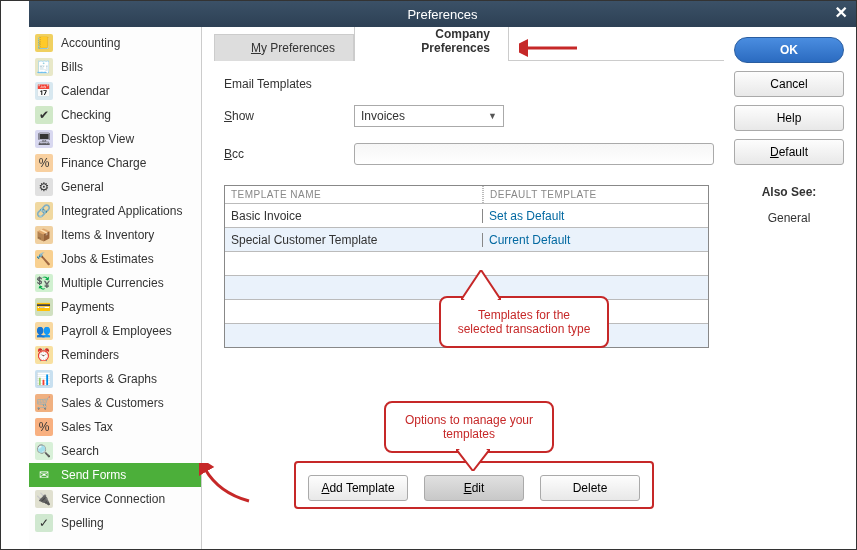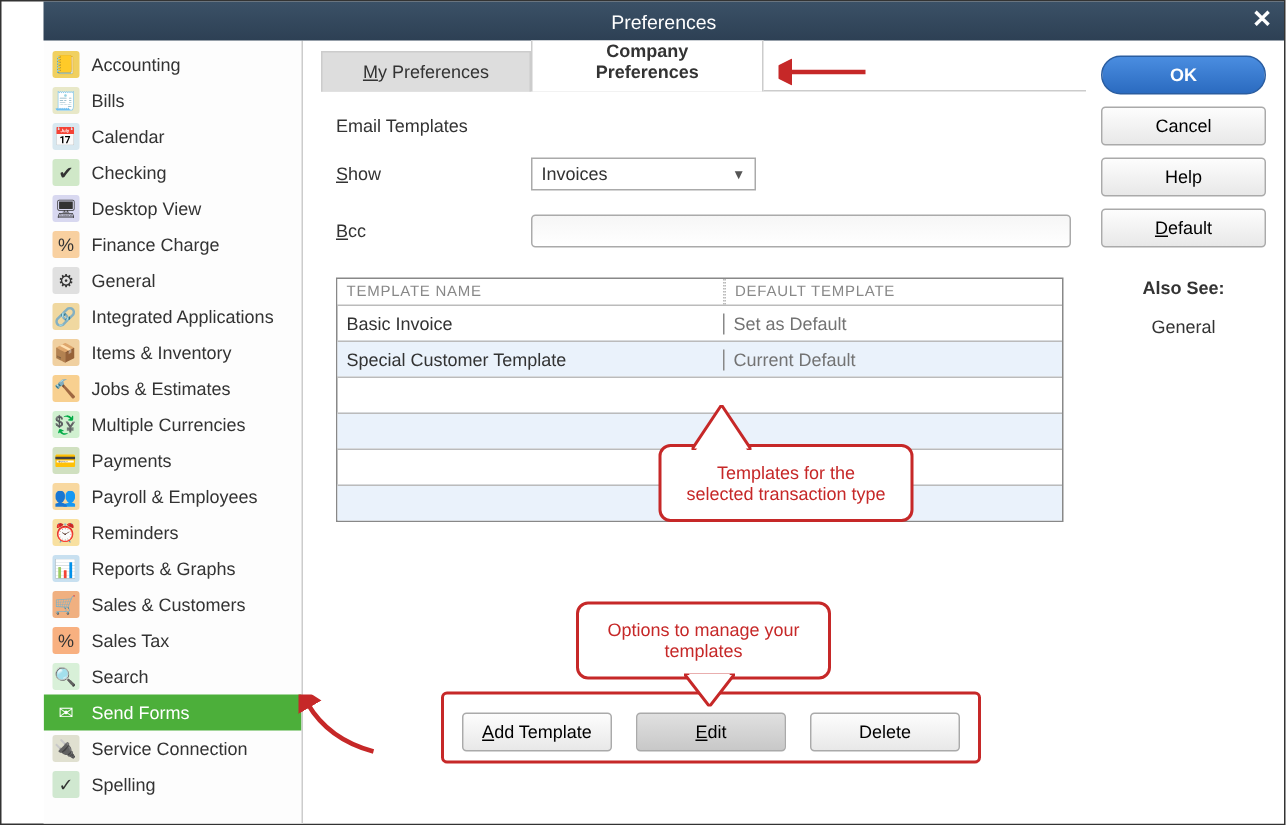--- a/index.html
+++ b/index.html
@@ -123,7 +123,7 @@
     font-size: 12px;
     position: relative;
     top: 1px;
-    text-align: center;
+    text-align: right;
   }
   .tab.active {
     background: #fff;

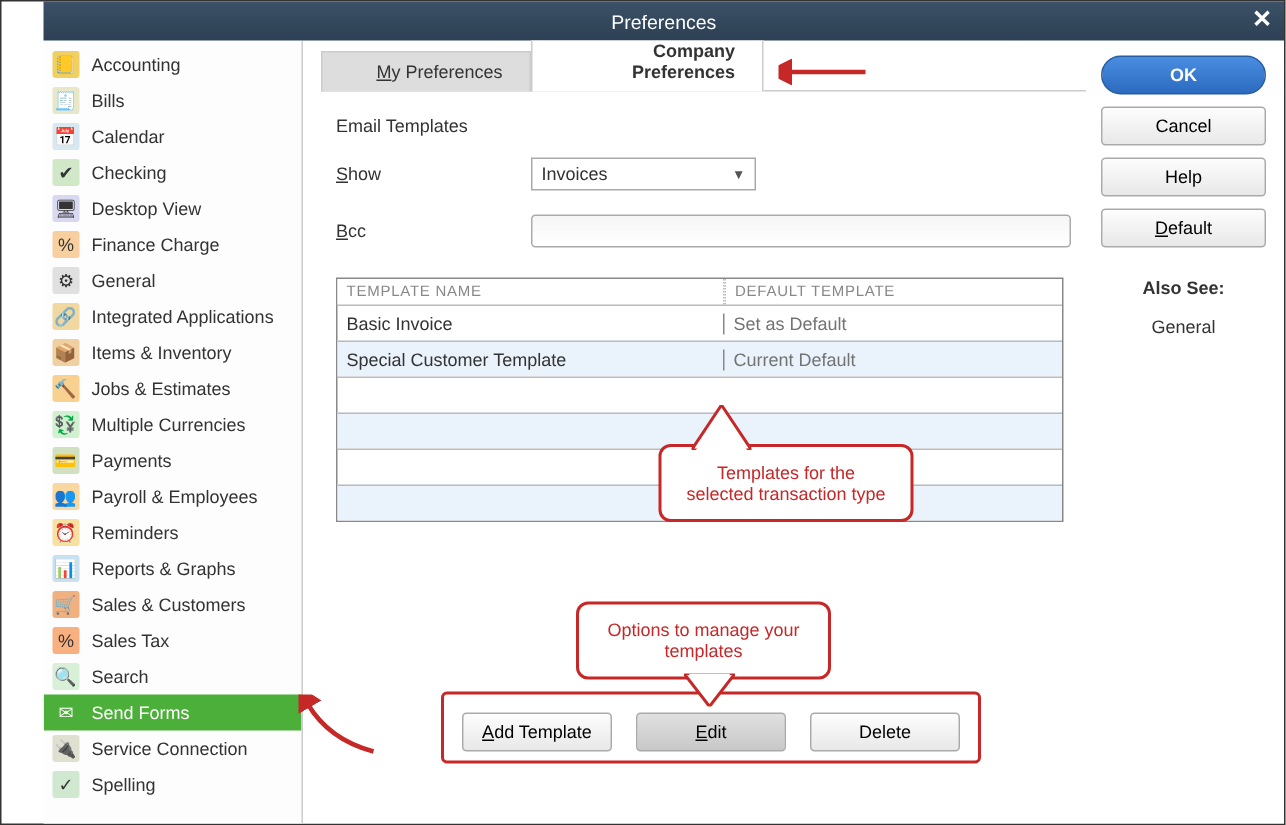--- a/index.html
+++ b/index.html
@@ -190,7 +190,7 @@
     padding: 0 6px;
   }
   .td:first-child { width: 258px; border-right:1px solid #888; }
-  .td:last-child { flex: 1; color: #737373; }
+  .td:last-child { flex: 1; color: #0369a1; }
   .underline-first::first-letter { text-decoration: underline; }
   .also-see {
     margin-top: 20px;

